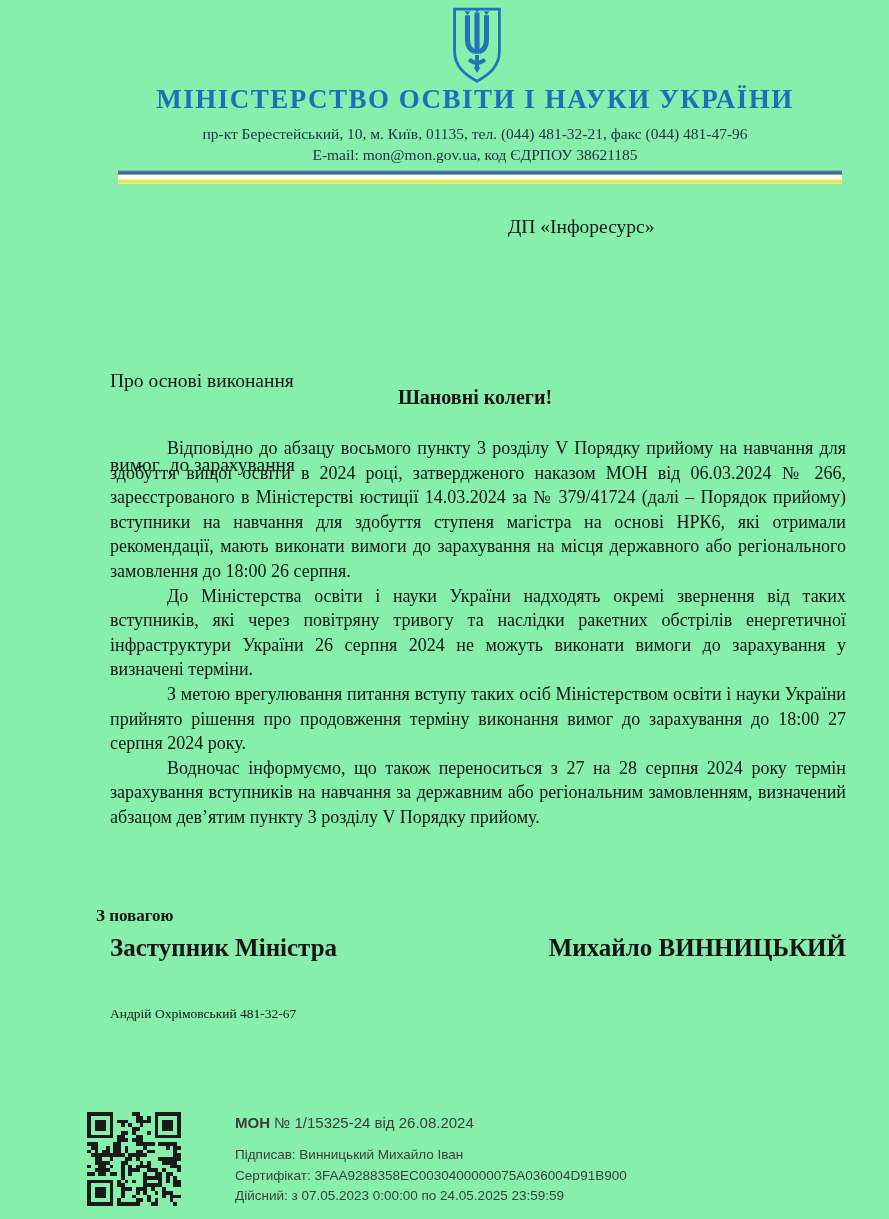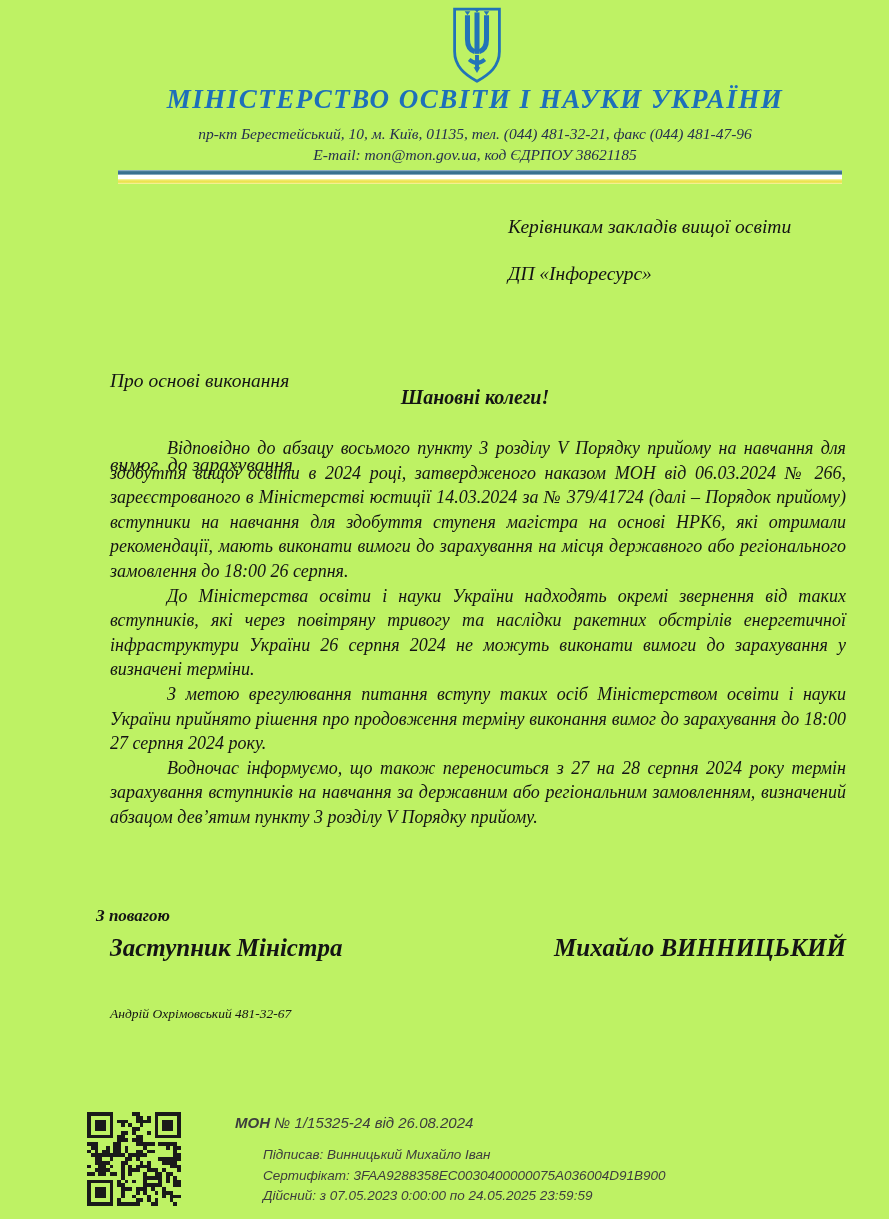--- a/index.html
+++ b/index.html
@@ -14,11 +14,10 @@
     position:relative;
     width:889px;height:1219px;
     margin:0 auto;
-    background:#bef264;
+    background:#86efac;
     font-family:"Liberation Serif","DejaVu Serif",serif;
     color:#141414;
     overflow:hidden;
-    font-style:italic;
   }
   
   .emblem{position:absolute;top:6px;left:449px;width:56px;height:80px;}

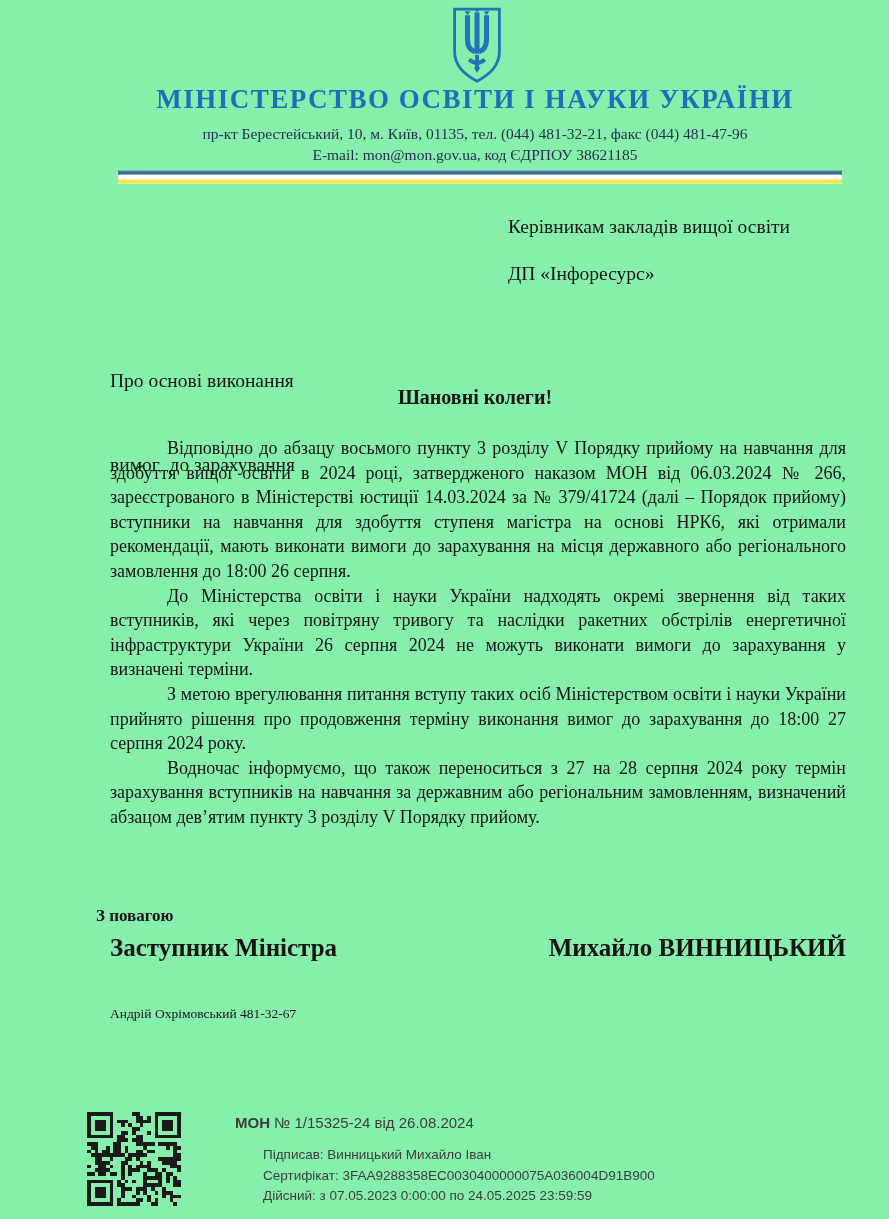--- a/index.html
+++ b/index.html
@@ -113,7 +113,6 @@
   </div>
 
   <div class="recipients">
-    <div class="recipient-line">Керівникам закладів вищої освіти</div>
     <div class="recipient-line">ДП «Інфоресурс»</div>
   </div>
 

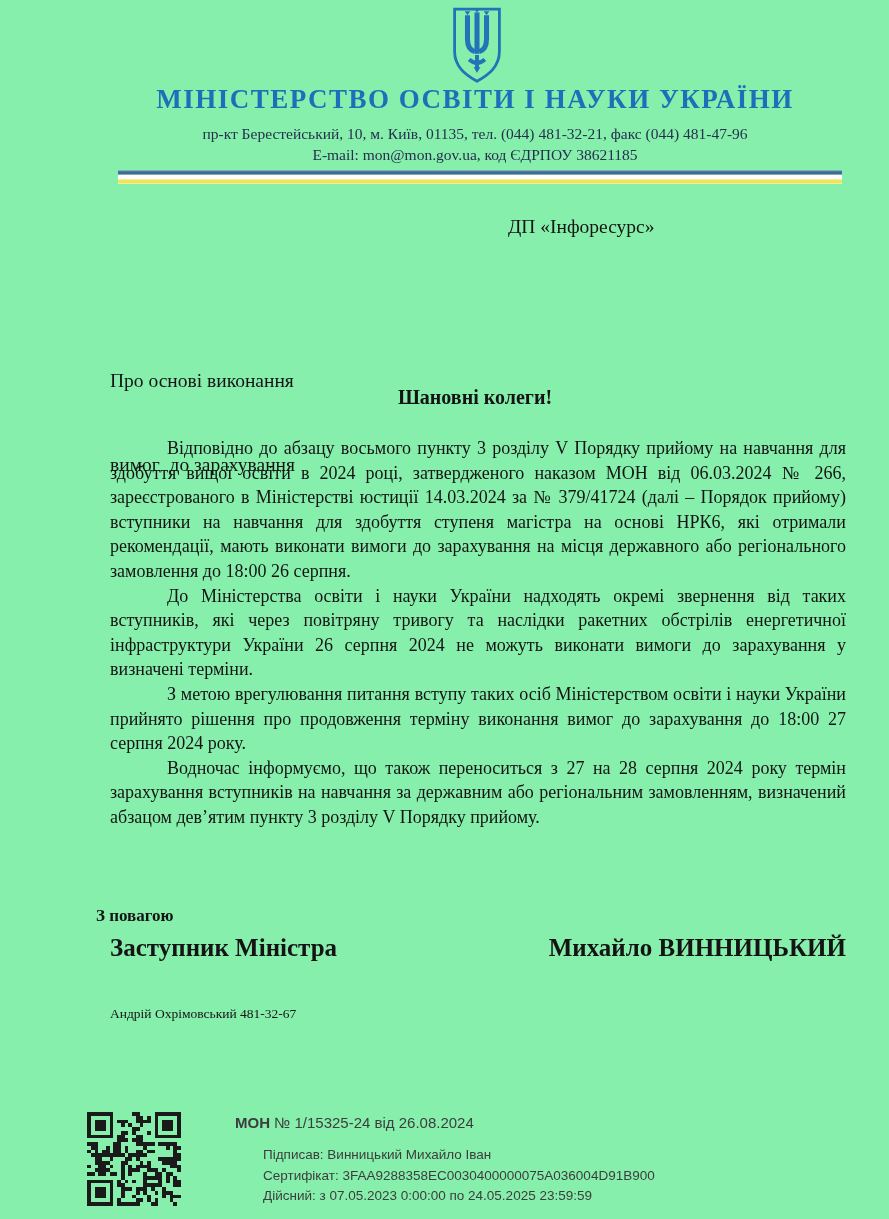--- a/index.html
+++ b/index.html
@@ -76,7 +76,7 @@
   }
   .stamp-line-1{font-size:15px;margin-bottom:14px;}
   .stamp-line-1 b{font-weight:bold;}
-  .stamp-small{font-size:13.5px;line-height:20.5px;margin-left:28px;}
+  .stamp-small{font-size:13.5px;line-height:20.5px;}
 </style>
 </head>
 <body>

